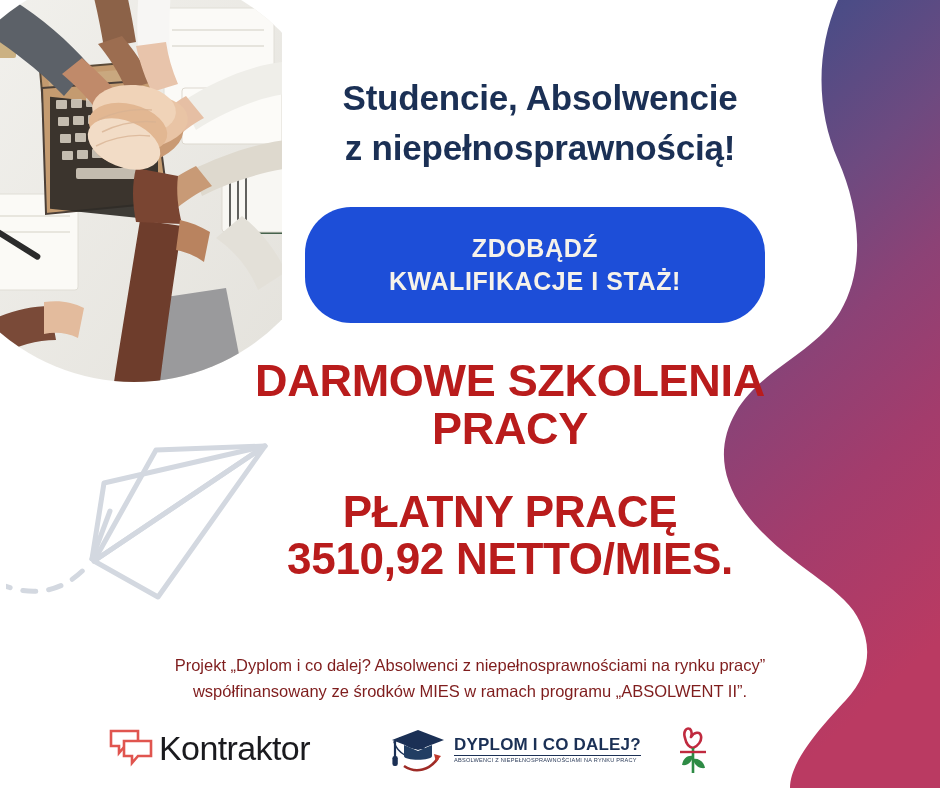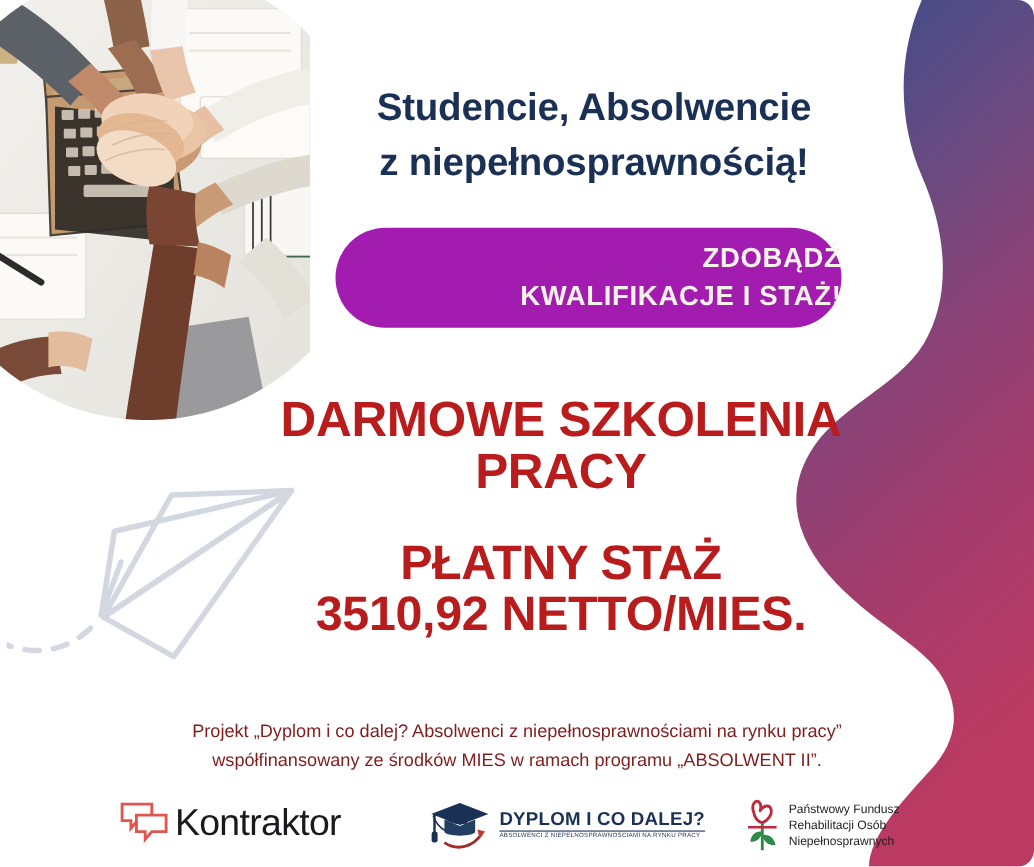--- a/index.html
+++ b/index.html
@@ -15,7 +15,6 @@
     width:940px;height:788px;
     overflow:hidden;
     background:#ffffff;
-    border-radius:15px;
   }
 
   

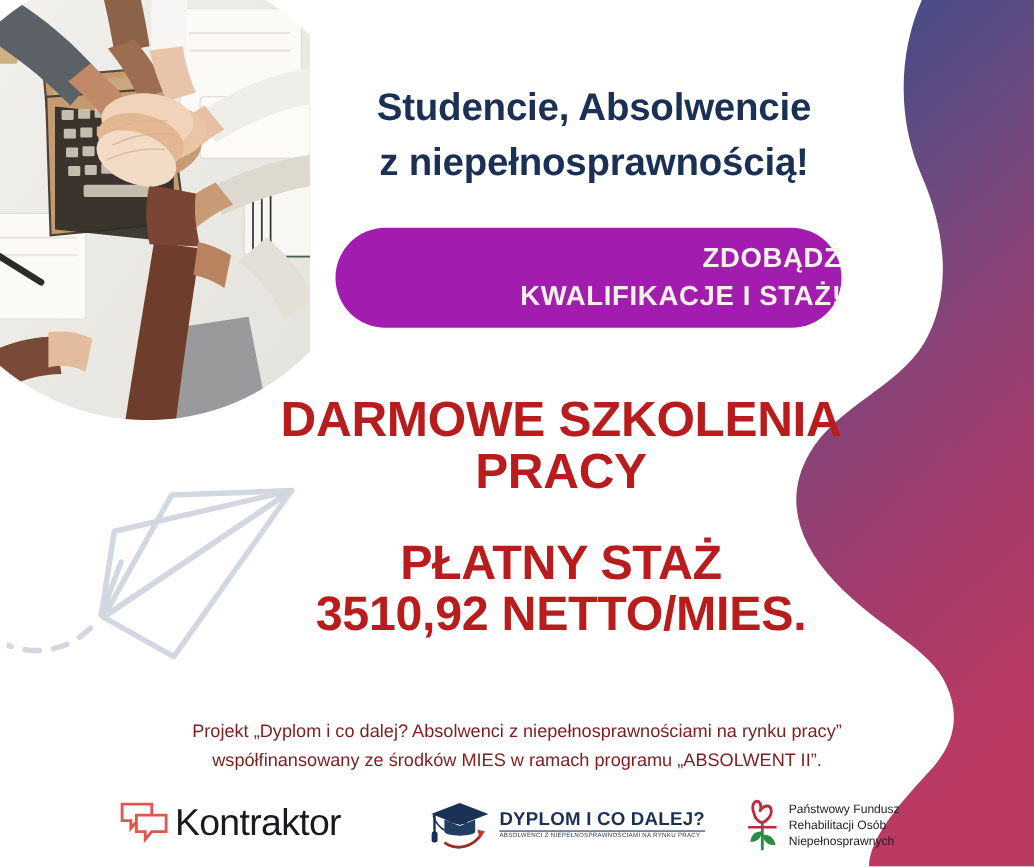--- a/index.html
+++ b/index.html
@@ -59,12 +59,12 @@
   .cta{
     position:absolute;
     left:305px;top:207px;
-    width:460px;height:91px;
-    background:#a21caf;
+    width:460px;height:116px;
+    background:#1d4ed8;
     border-radius:46px;
     display:flex;
     flex-direction:column;
-    align-items:flex-end;
+    align-items:center;
     justify-content:center;
     color:#F6F2EA;
     font-size:25px;

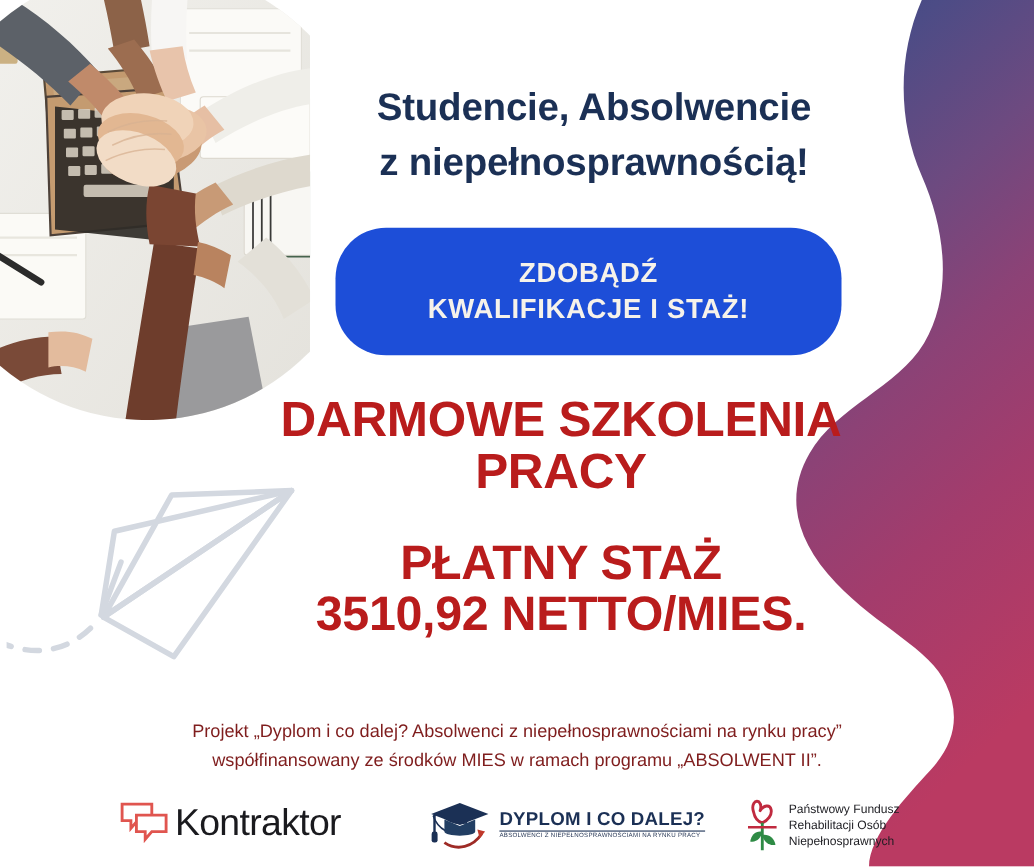--- a/index.html
+++ b/index.html
@@ -289,7 +289,7 @@
   </div>
 
   <div id="internship-heading" class="red-block">
-    <span>PŁATNY STAŻ</span>
+    <span>PŁATNY PRACĘ</span>
     <span>3510,92 NETTO/MIES.</span>
   </div>
 

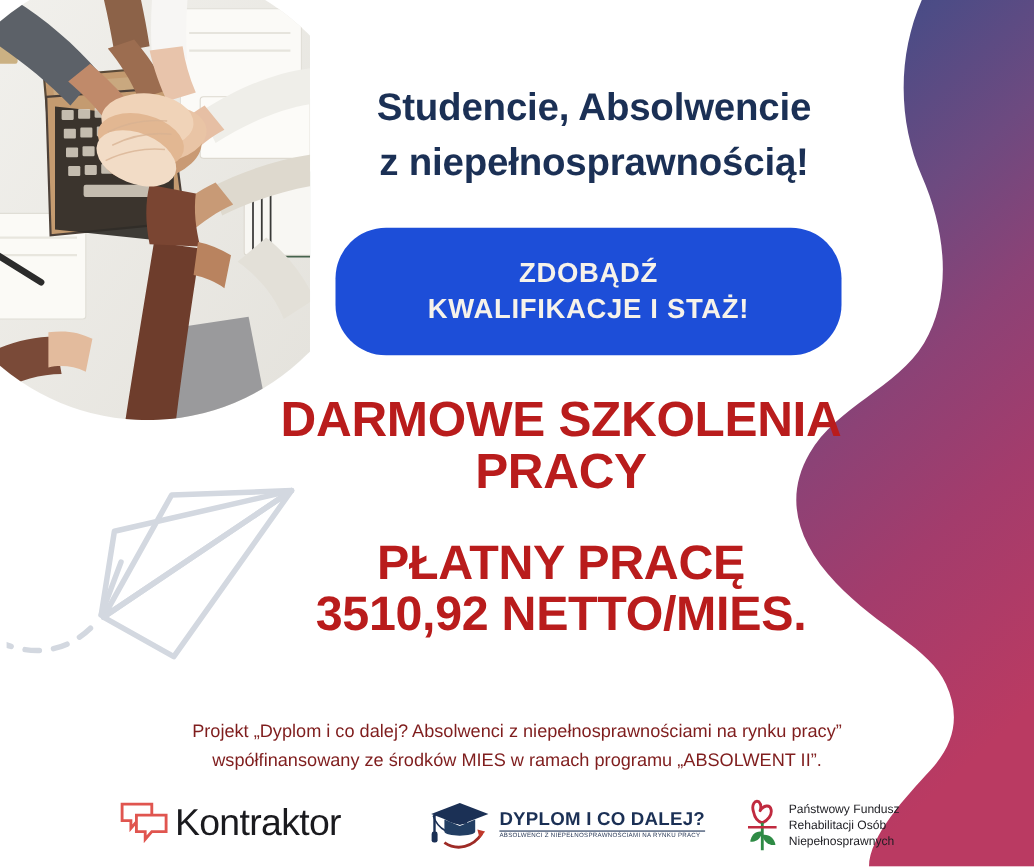--- a/index.html
+++ b/index.html
@@ -336,11 +336,6 @@
         <path d="M15,33 C21,32 26,36 27,42 C21,43 16,39 15,33 Z" fill="#2E8B45"></path>
         <path d="M2,26 L28,26" stroke="#C02A3F" stroke-width="2.4"></path>
       </svg>
-      <div class="pfron-txt">
-        <span>Państwowy Fundusz</span>
-        <span>Rehabilitacji Osób</span>
-        <span>Niepełnosprawnych</span>
-      </div>
     </div>
 
   </div>

